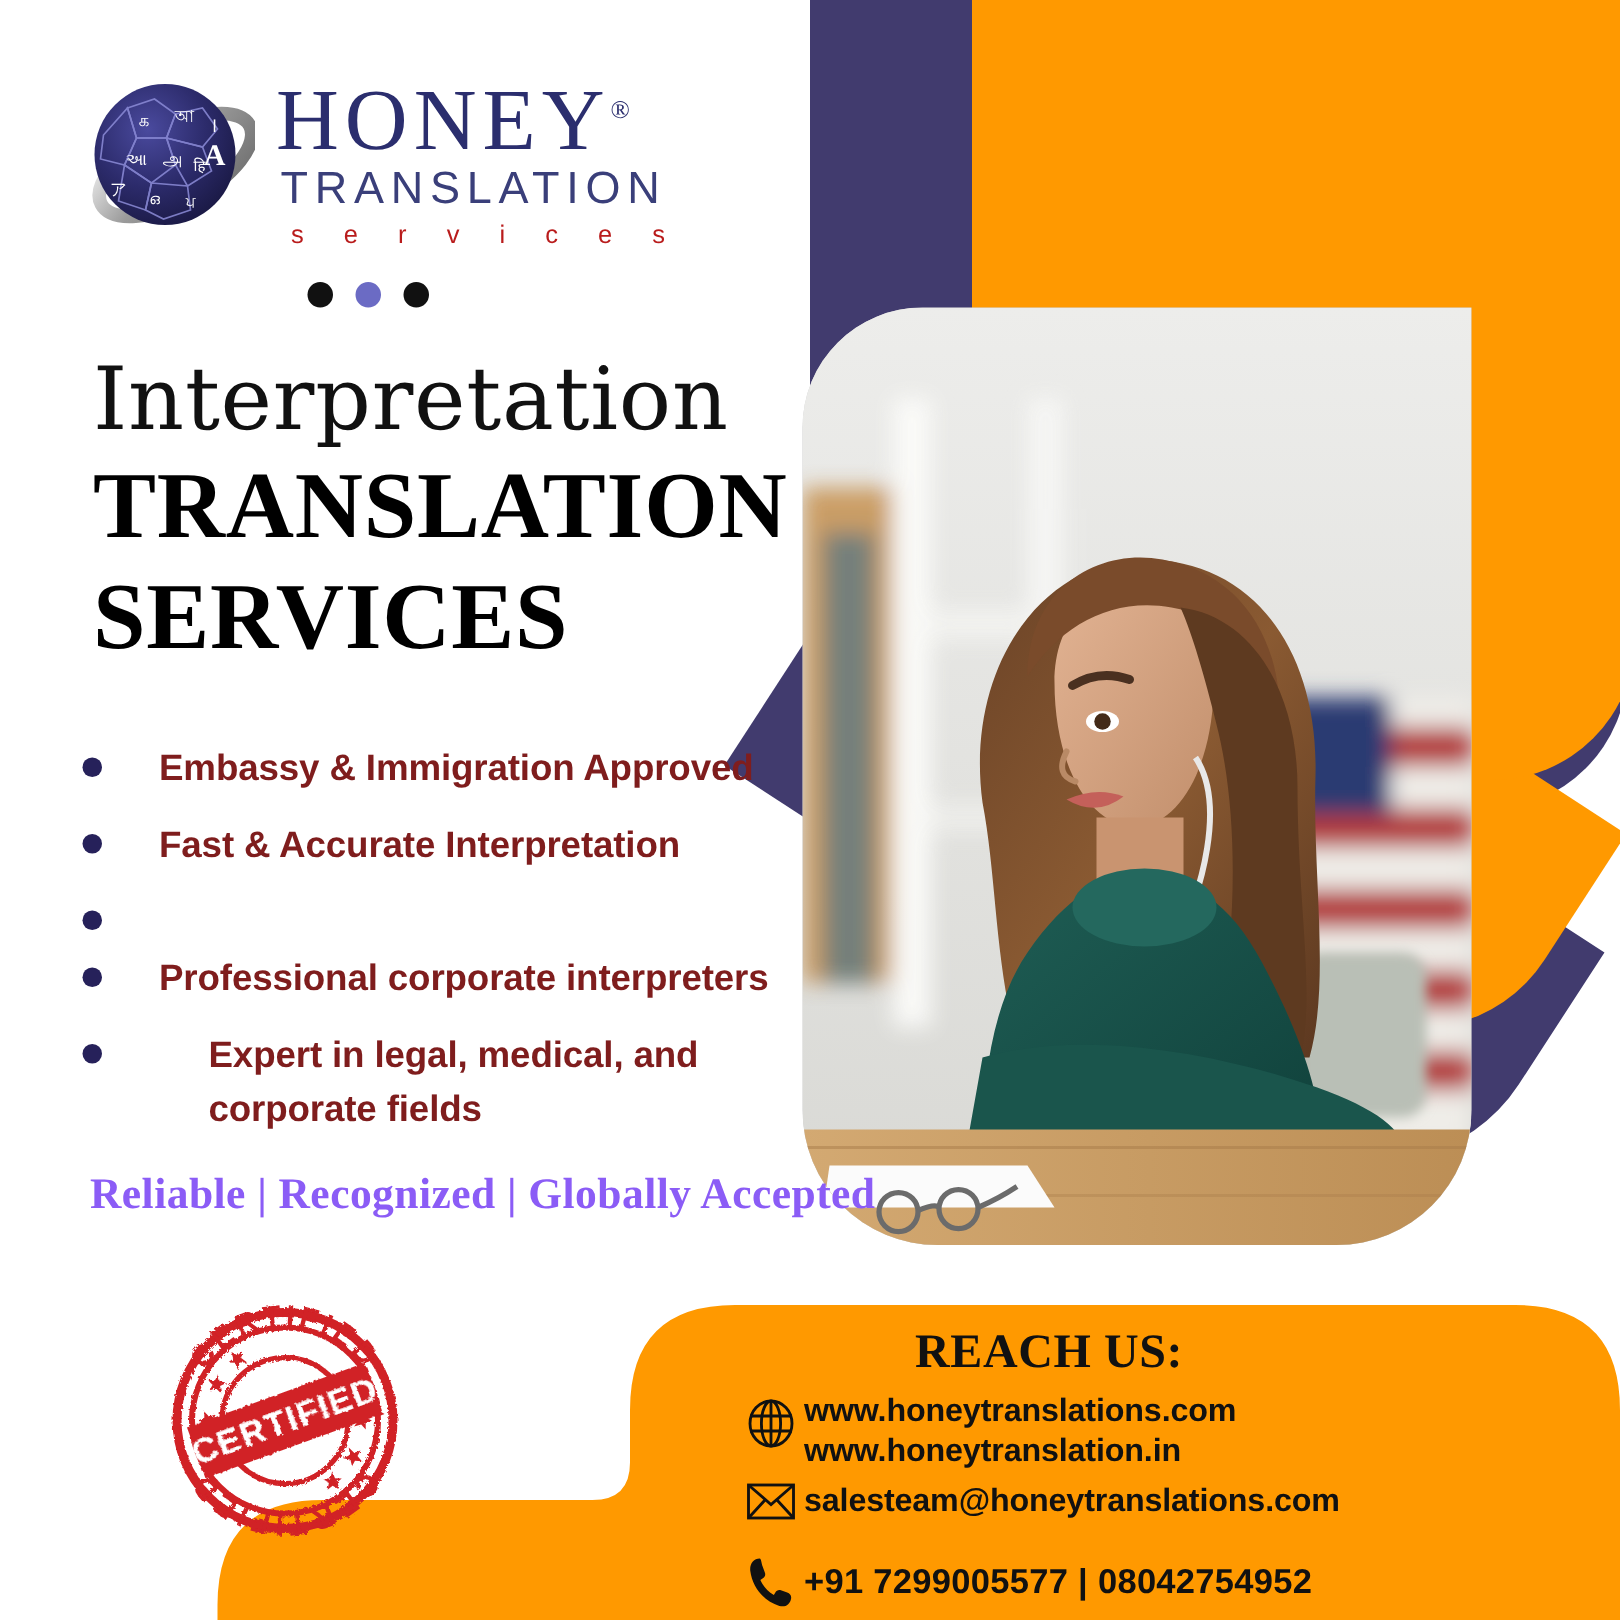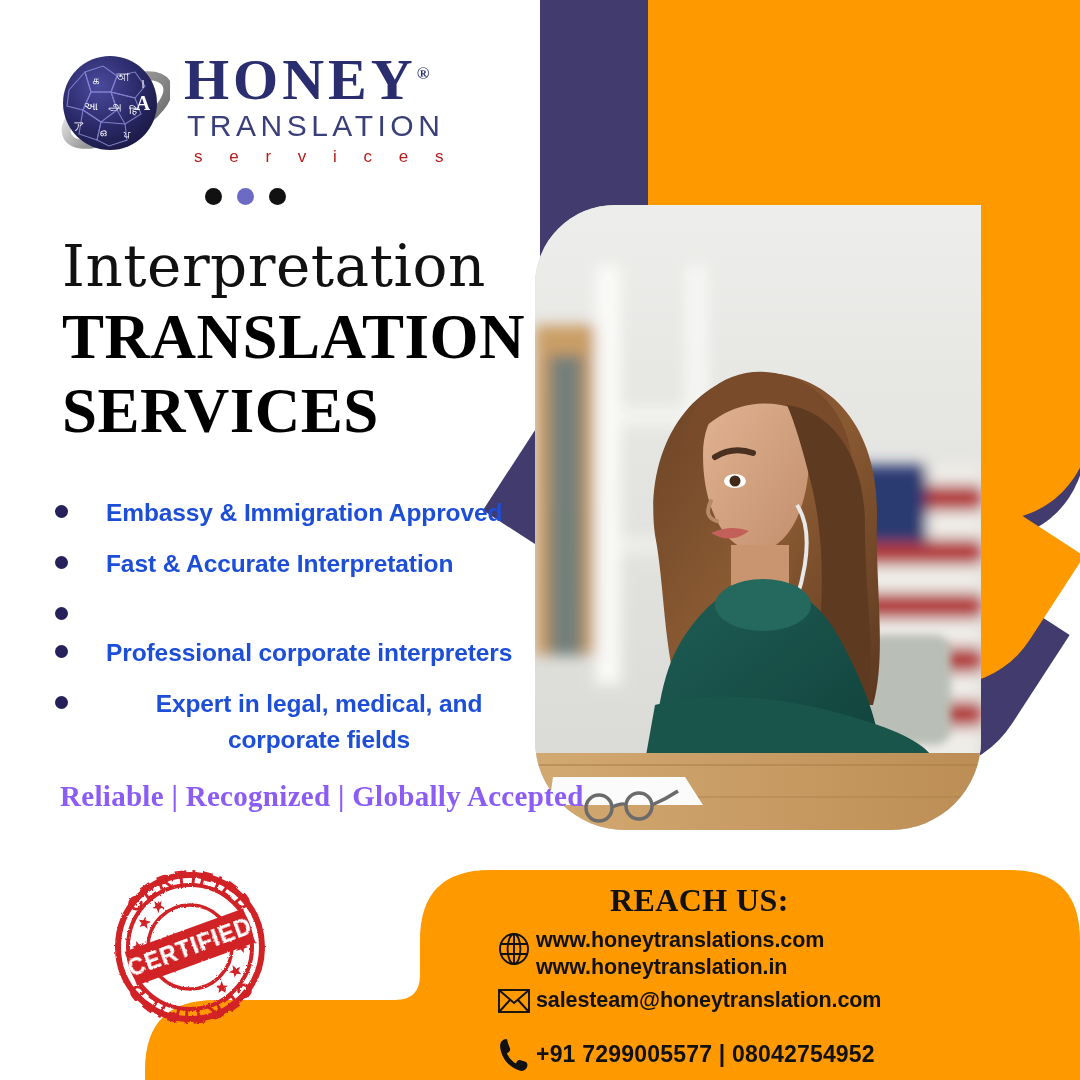--- a/index.html
+++ b/index.html
@@ -48,7 +48,7 @@
   .globe-wrap{ position:relative; width:115px; height:118px; }
   .wordmark{ position:relative; padding-top:4px; }
   .wm-honey{
-    font-family:"Liberation Serif", serif; font-weight:700; font-size:58px;
+    font-family:"Liberation Serif", serif; font-weight:400; font-size:58px;
     letter-spacing:4px; color:#2B2E6E; line-height:0.95;
   }
   .wm-reg{ font-size:17px; vertical-align:super; letter-spacing:0; }

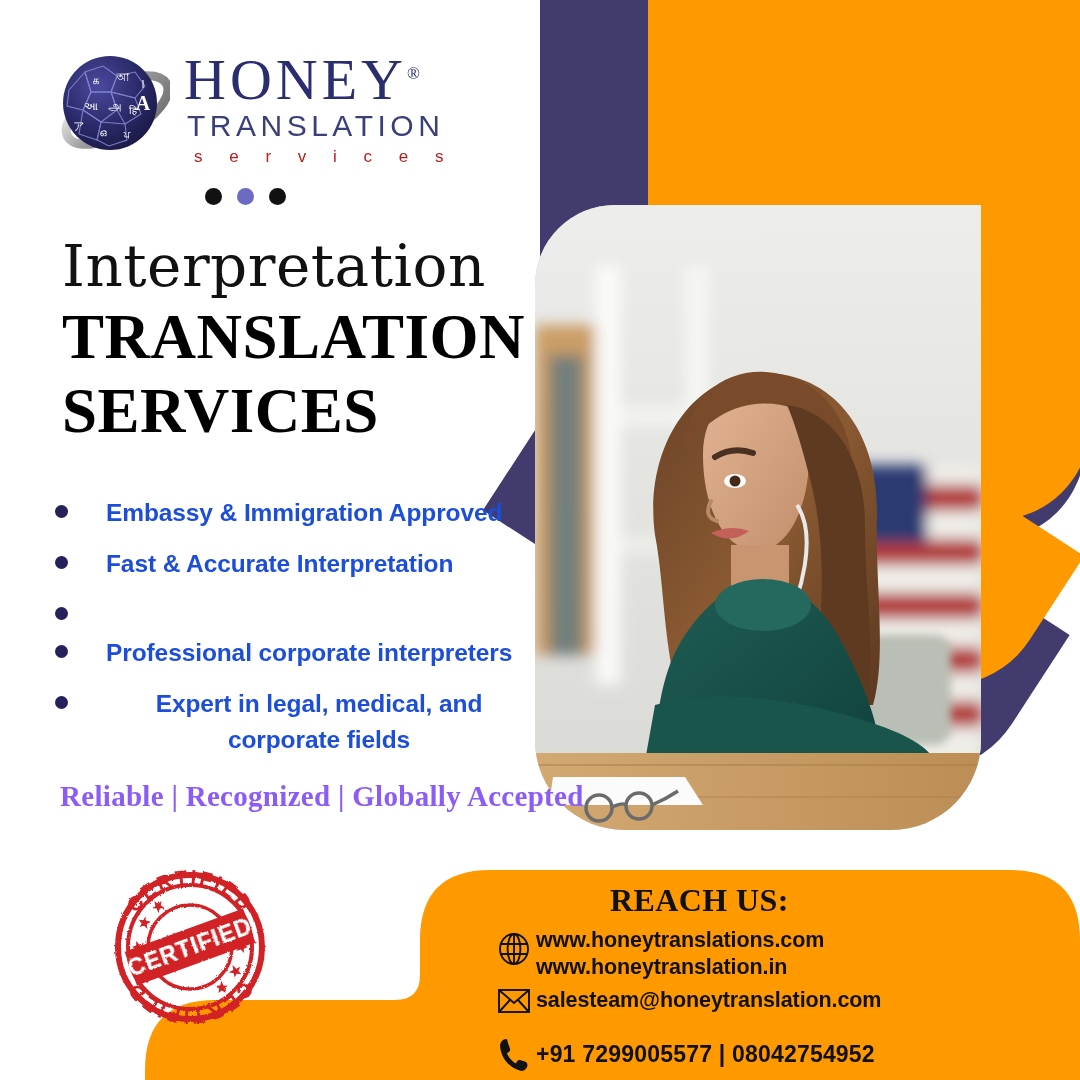--- a/index.html
+++ b/index.html
@@ -82,9 +82,8 @@
     margin-top:10px; margin-right:38px; flex:none;
   }
   .bullet-text{
-    font-size:24.5px; font-weight:700; color:#1d4ed8; line-height:1.47;
+    font-size:24.5px; font-weight:700; color:#7f1d1d; line-height:1.47;
     letter-spacing:-0.1px;
-    text-align:center;
   }
 
   

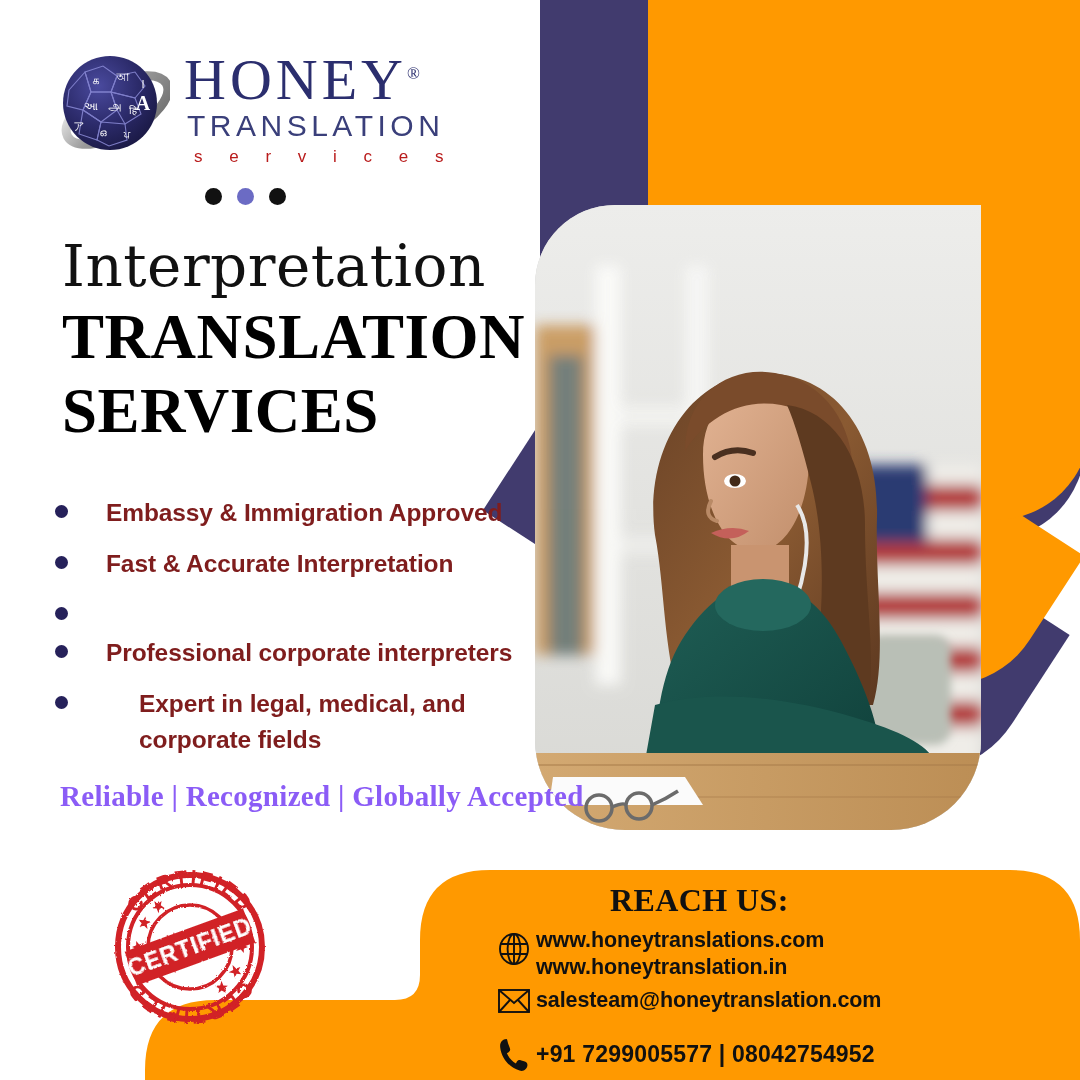--- a/index.html
+++ b/index.html
@@ -400,7 +400,7 @@
           <path d="M2 25 L13 13 M32 25 L21 13"></path>
         </svg>
       </span>
-      <span class="ctext">salesteam@honeytranslation.com</span>
+      <span class="ctext">salesteam@honeytranslations.com</span>
     </div>
 
     <div class="crow row-phone">

